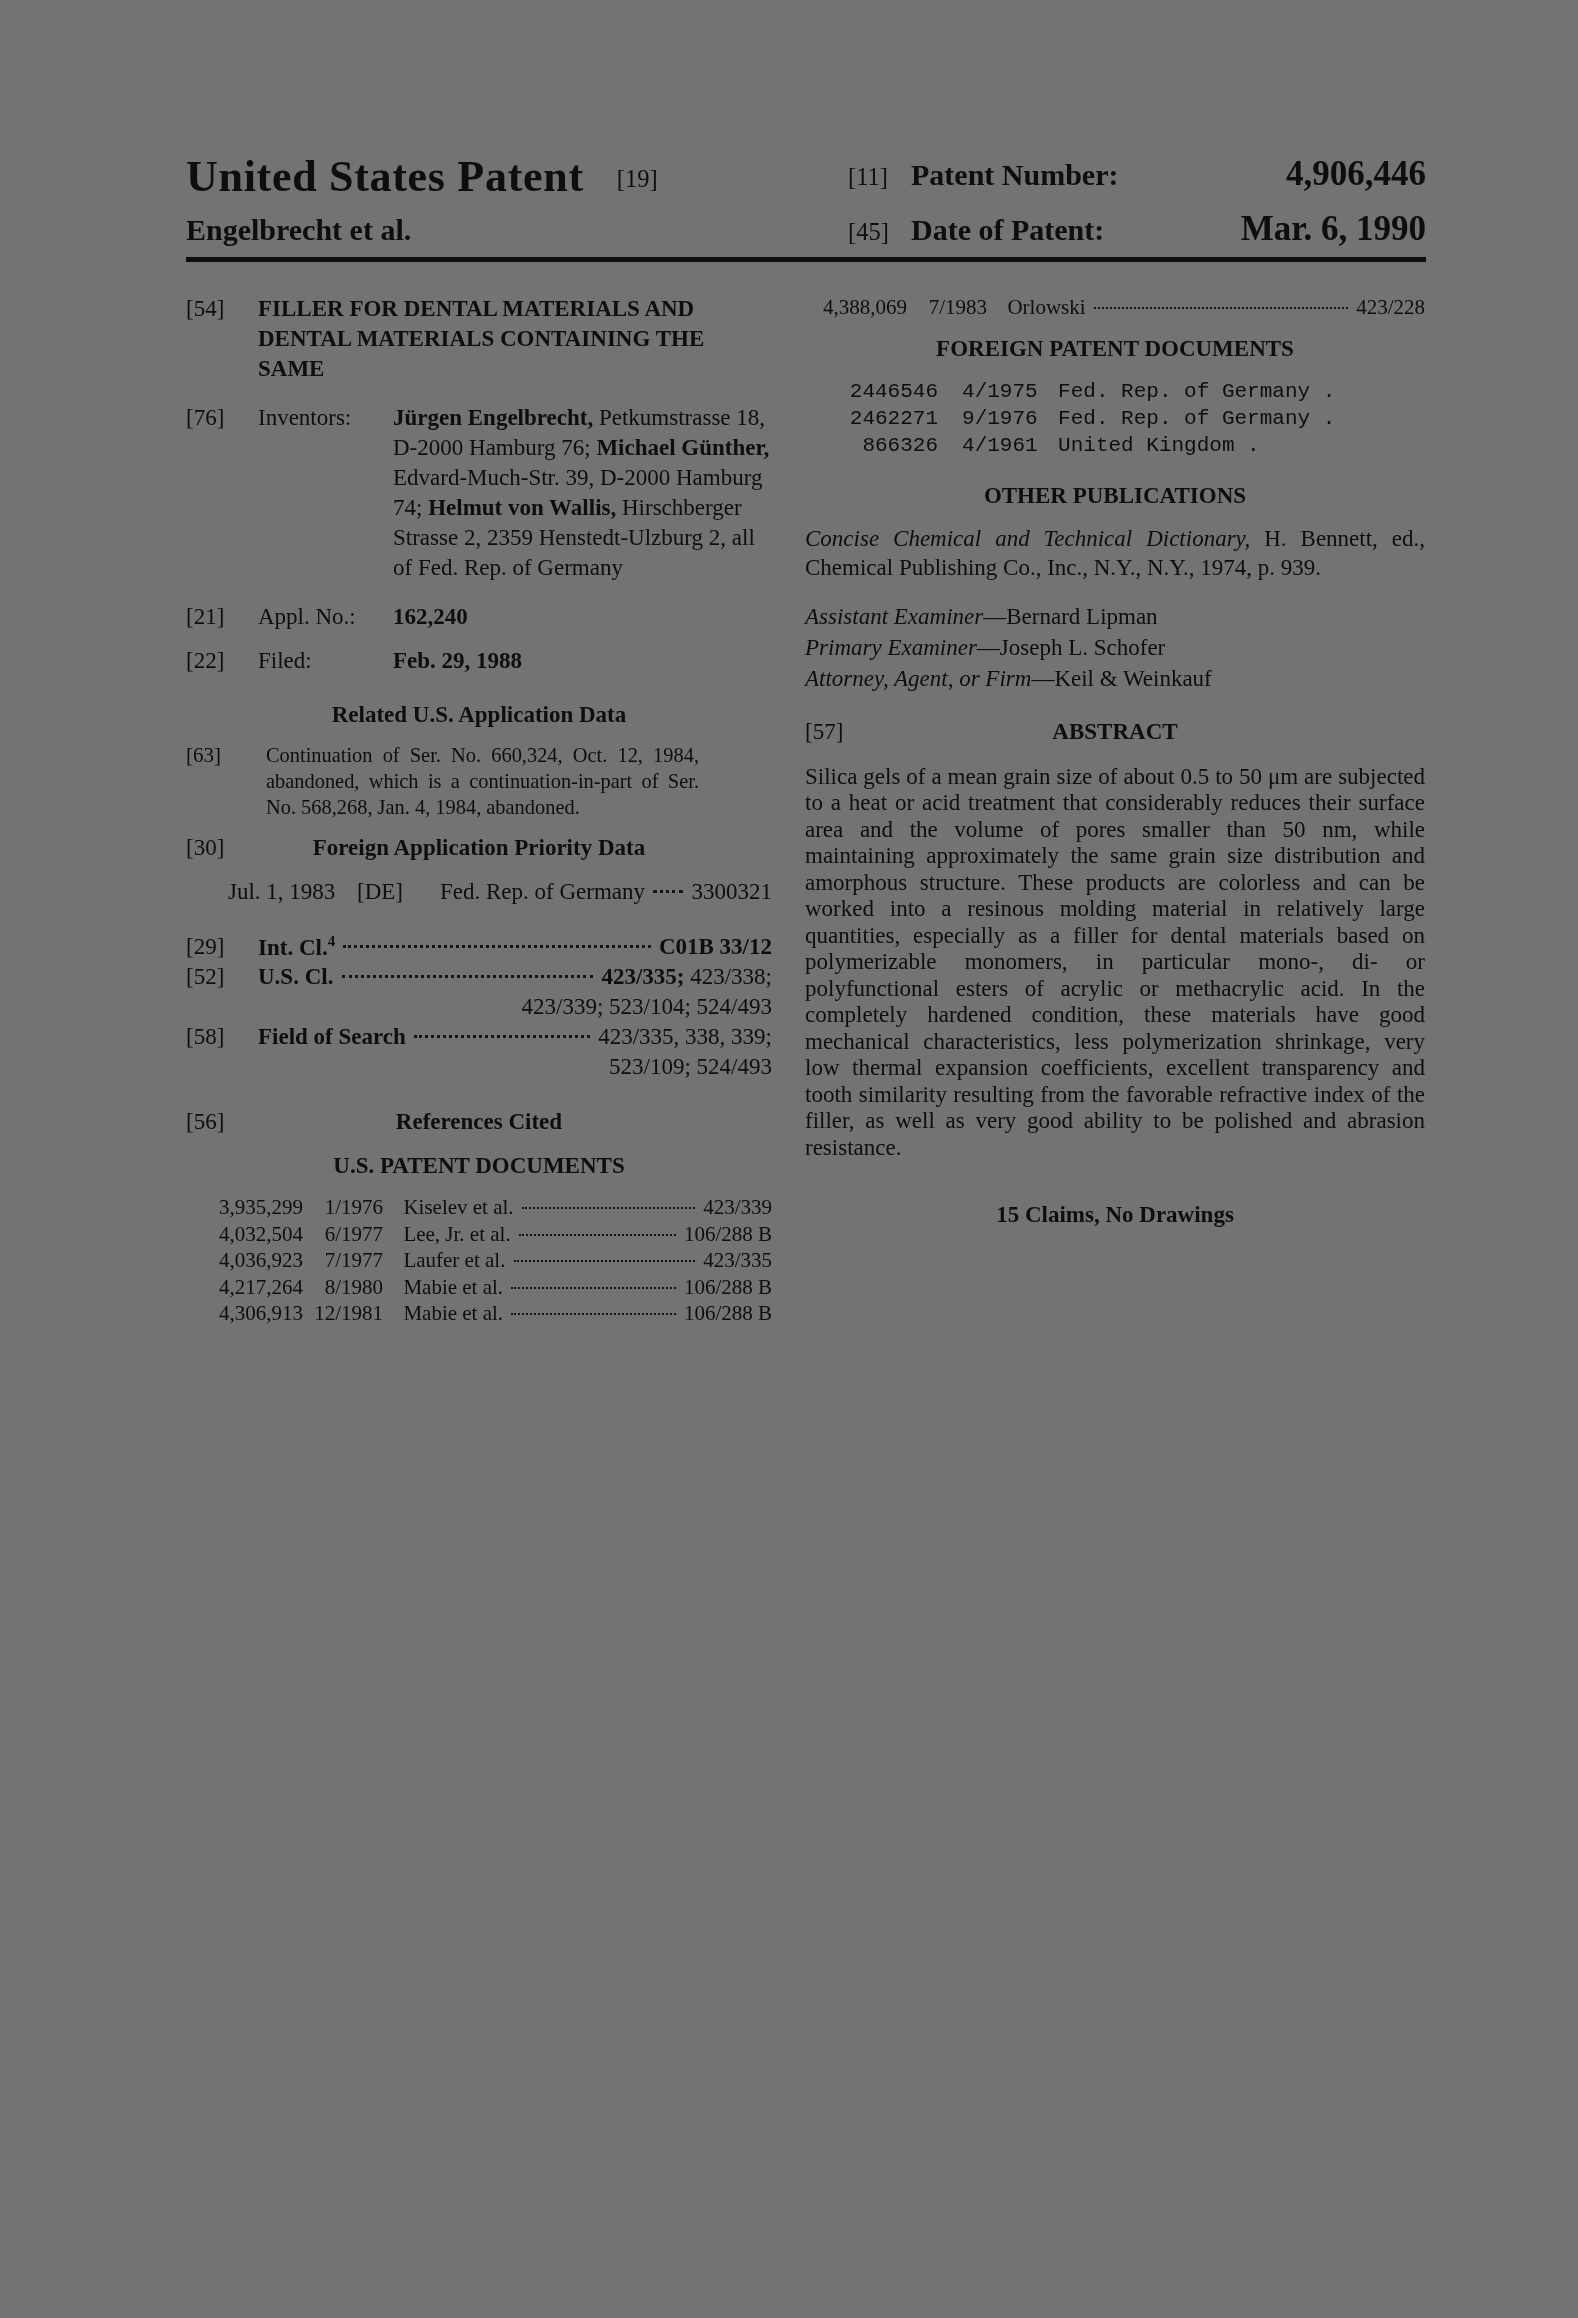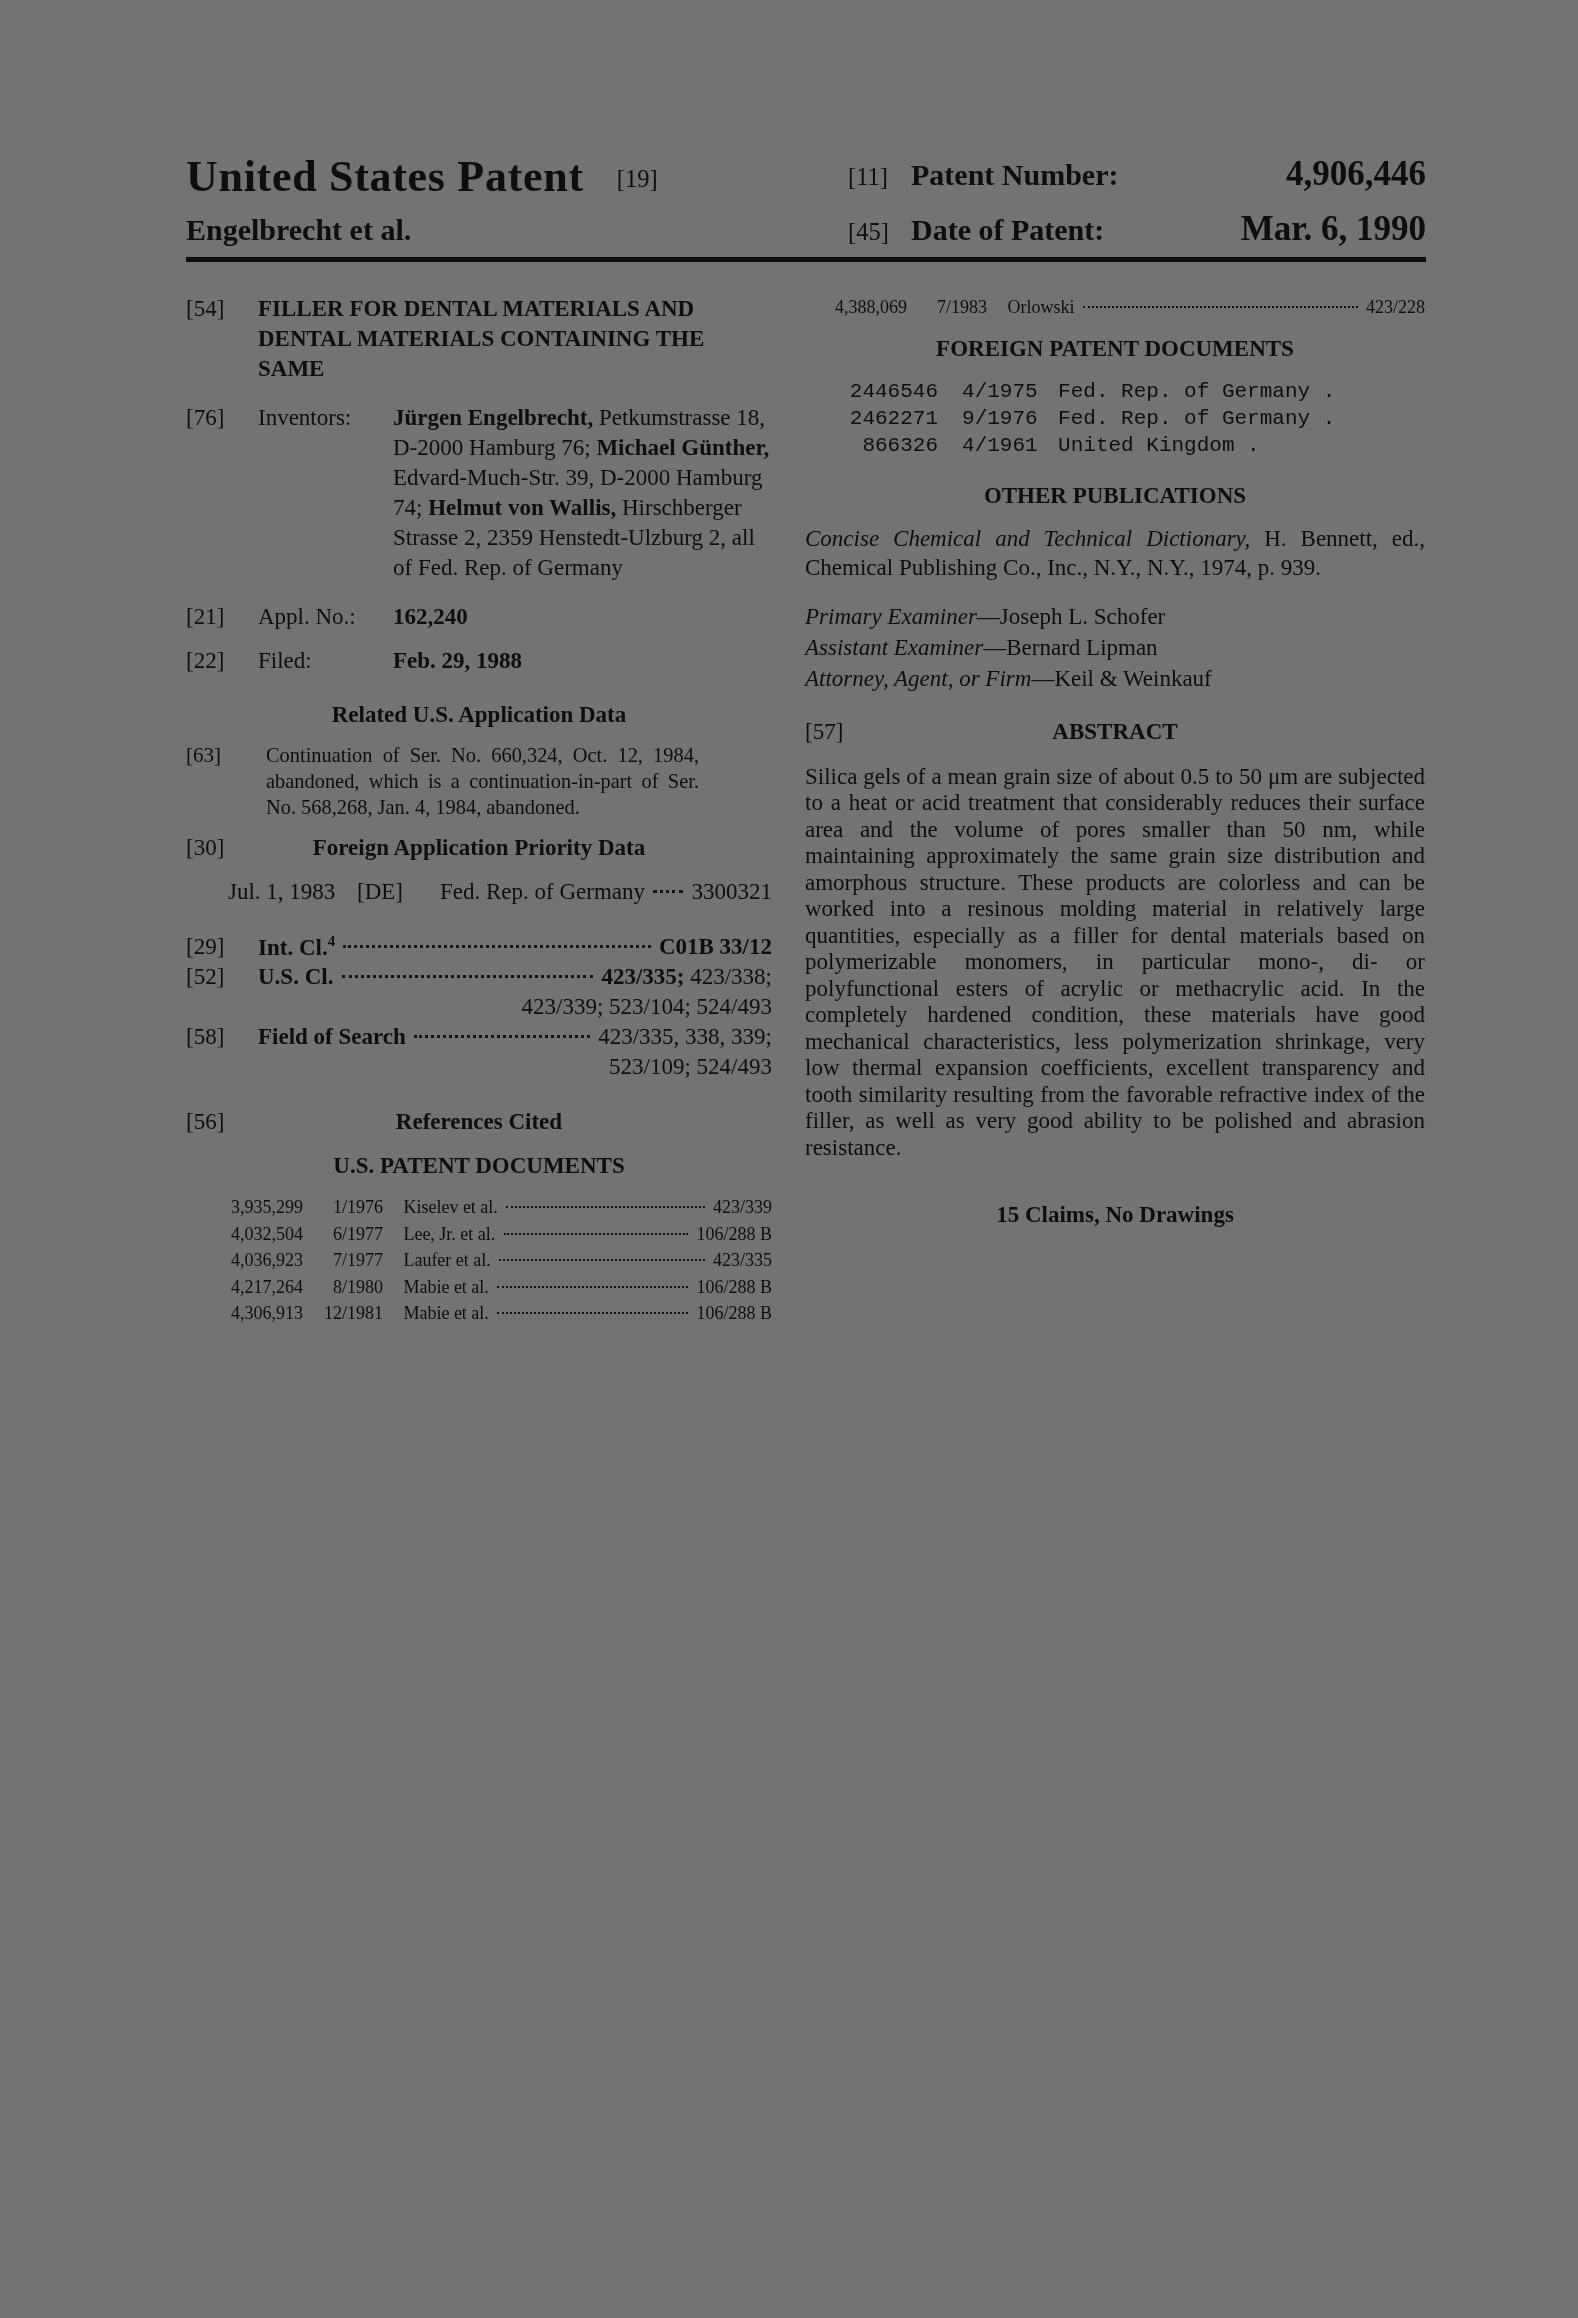--- a/index.html
+++ b/index.html
@@ -72,7 +72,7 @@
   .leader.small::before { bottom:4.8px; border-bottom-width:2.7px; }
 
   .pat-table { margin-top:13.6px; }
-  .pat-row { display:flex; align-items:baseline; font-size:18px; line-height:26.5px; }
+  .pat-row { display:flex; align-items:baseline; font-size:21px; line-height:26.5px; }
   .pat-num { flex:0 0 117px; text-align:right; white-space:nowrap; }
   .pat-date { flex:0 0 80px; text-align:right; white-space:nowrap; }
   .pat-name { margin-left:20.4px; white-space:nowrap; }

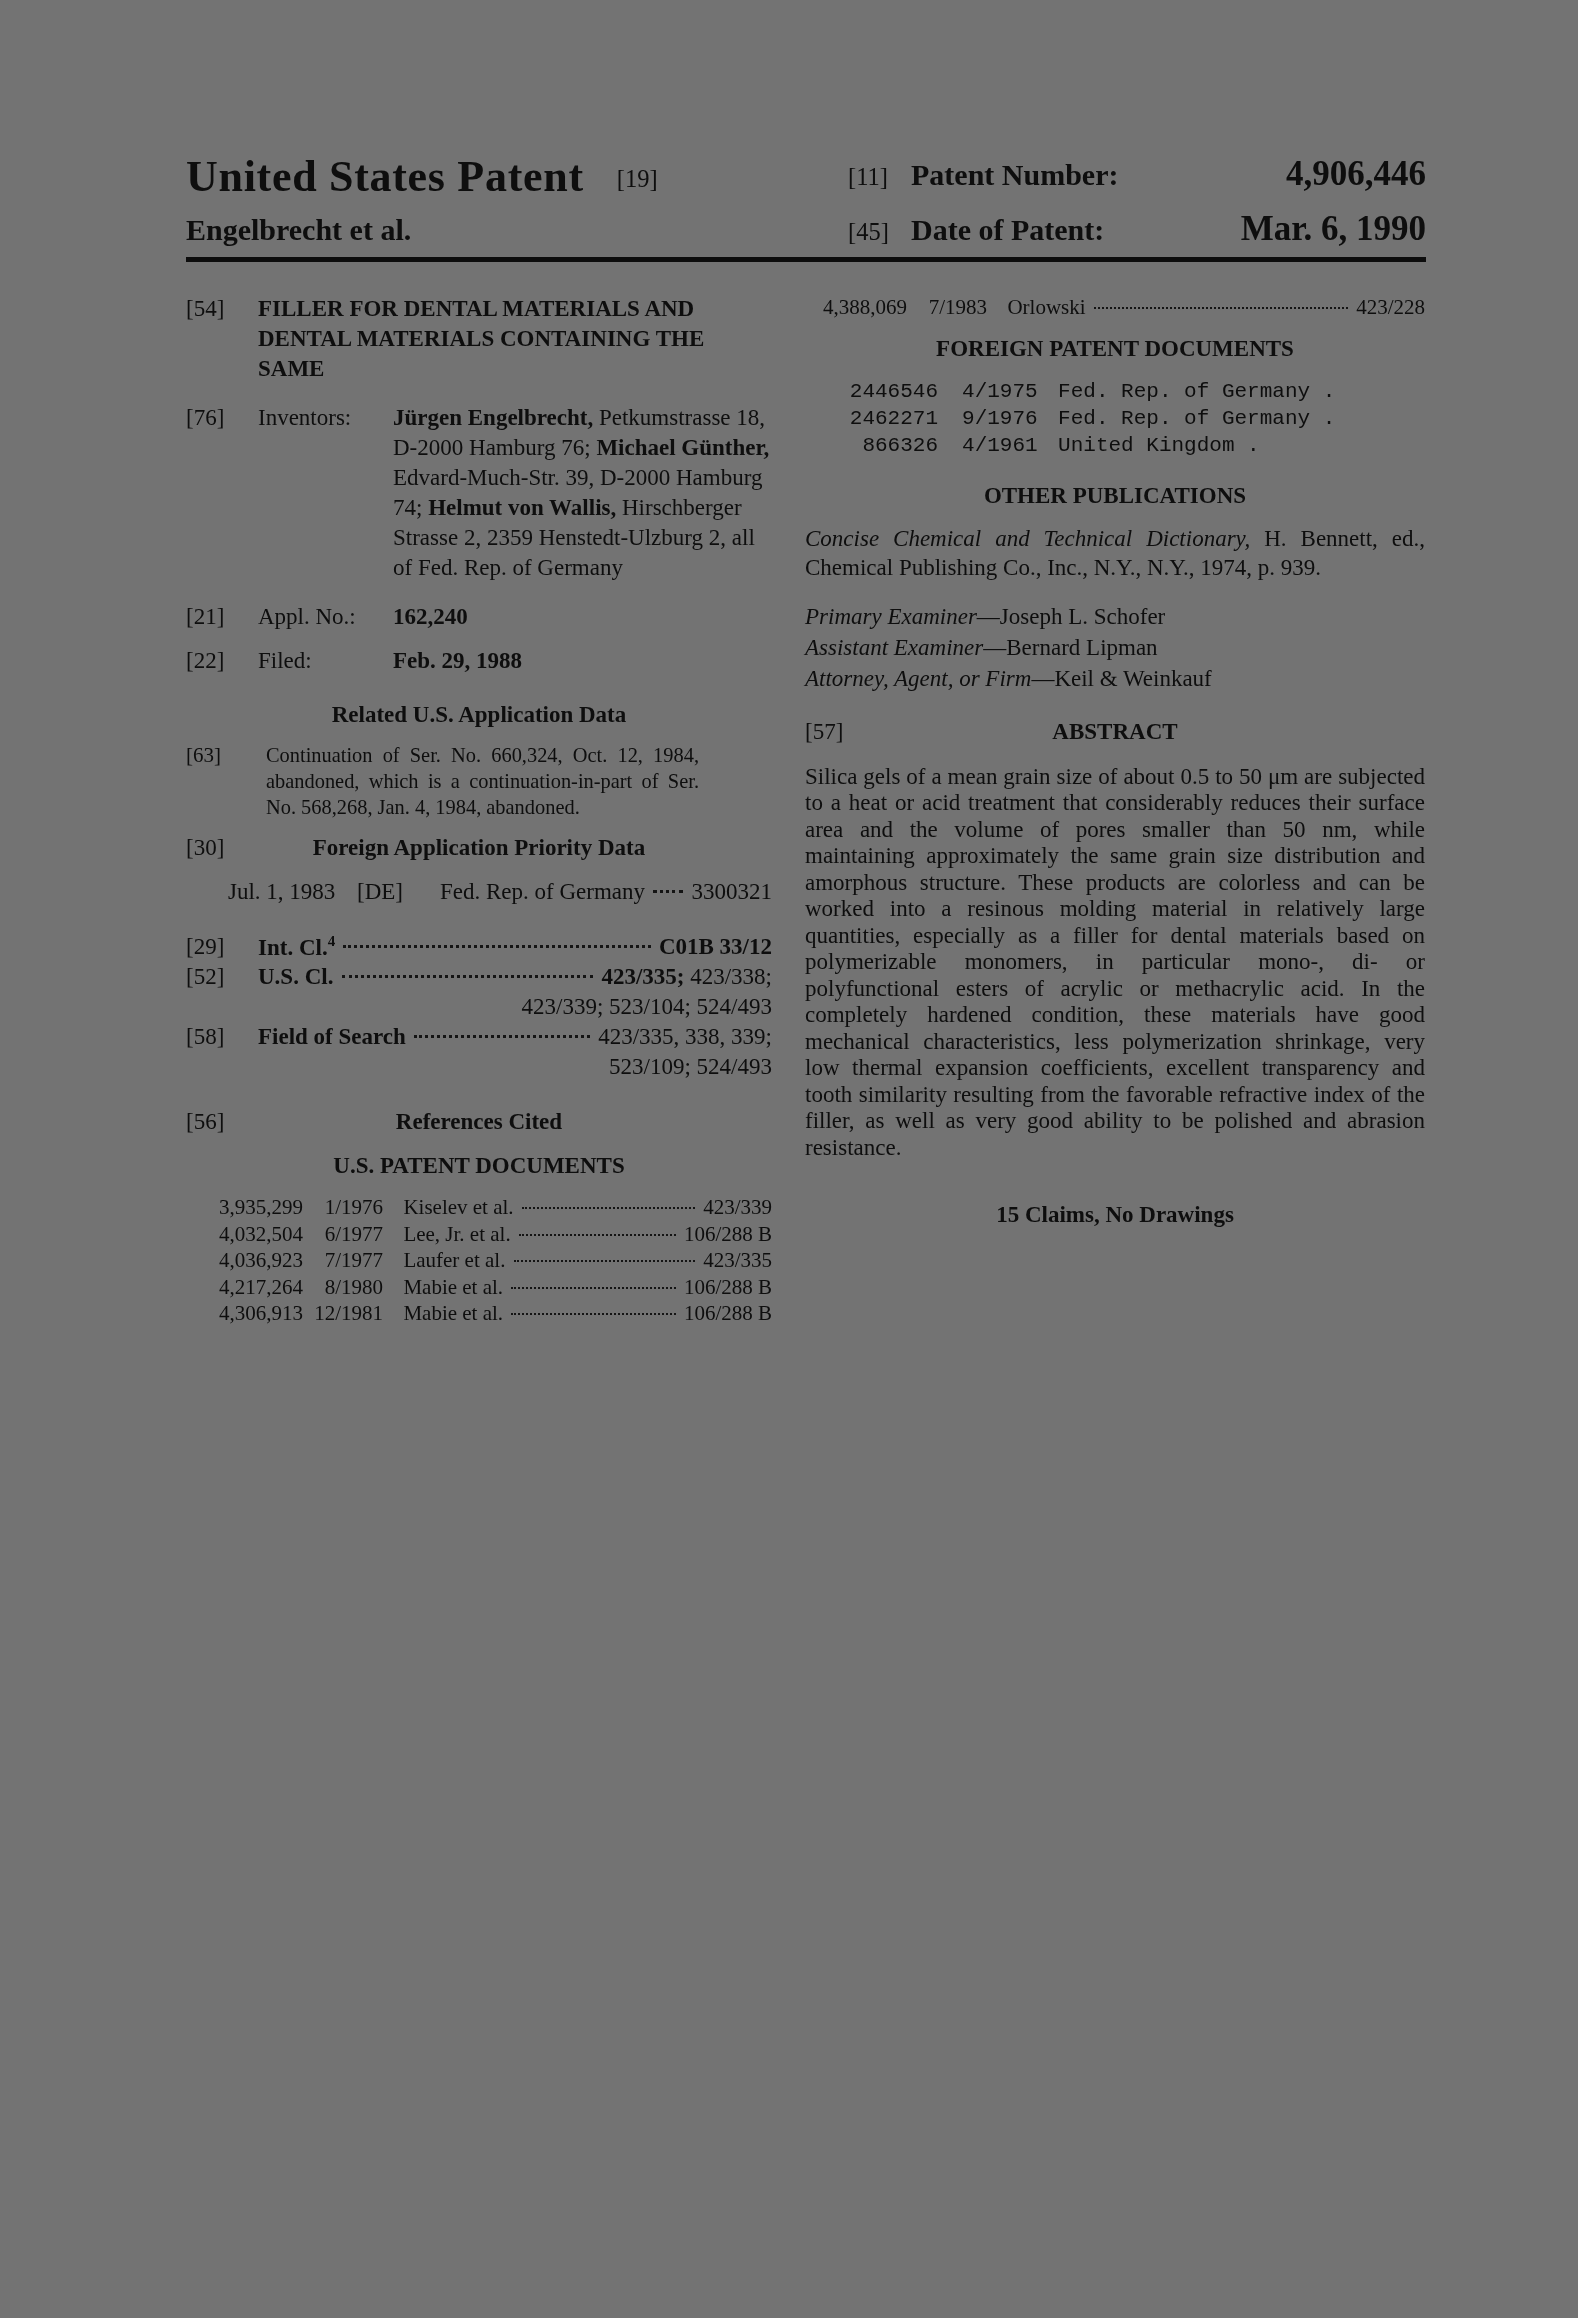--- a/index.html
+++ b/index.html
@@ -286,11 +286,11 @@
     <div class="mt-md">
 
         <div class="exam-line">
+          <span class="ital">Assistant Examiner</span><span>—Bernard Lipman</span>
+        </div>
+
+        <div class="exam-line">
           <span class="ital">Primary Examiner</span><span>—Joseph L. Schofer</span>
-        </div>
-
-        <div class="exam-line">
-          <span class="ital">Assistant Examiner</span><span>—Bernard Lipman</span>
         </div>
 
         <div class="exam-line">

